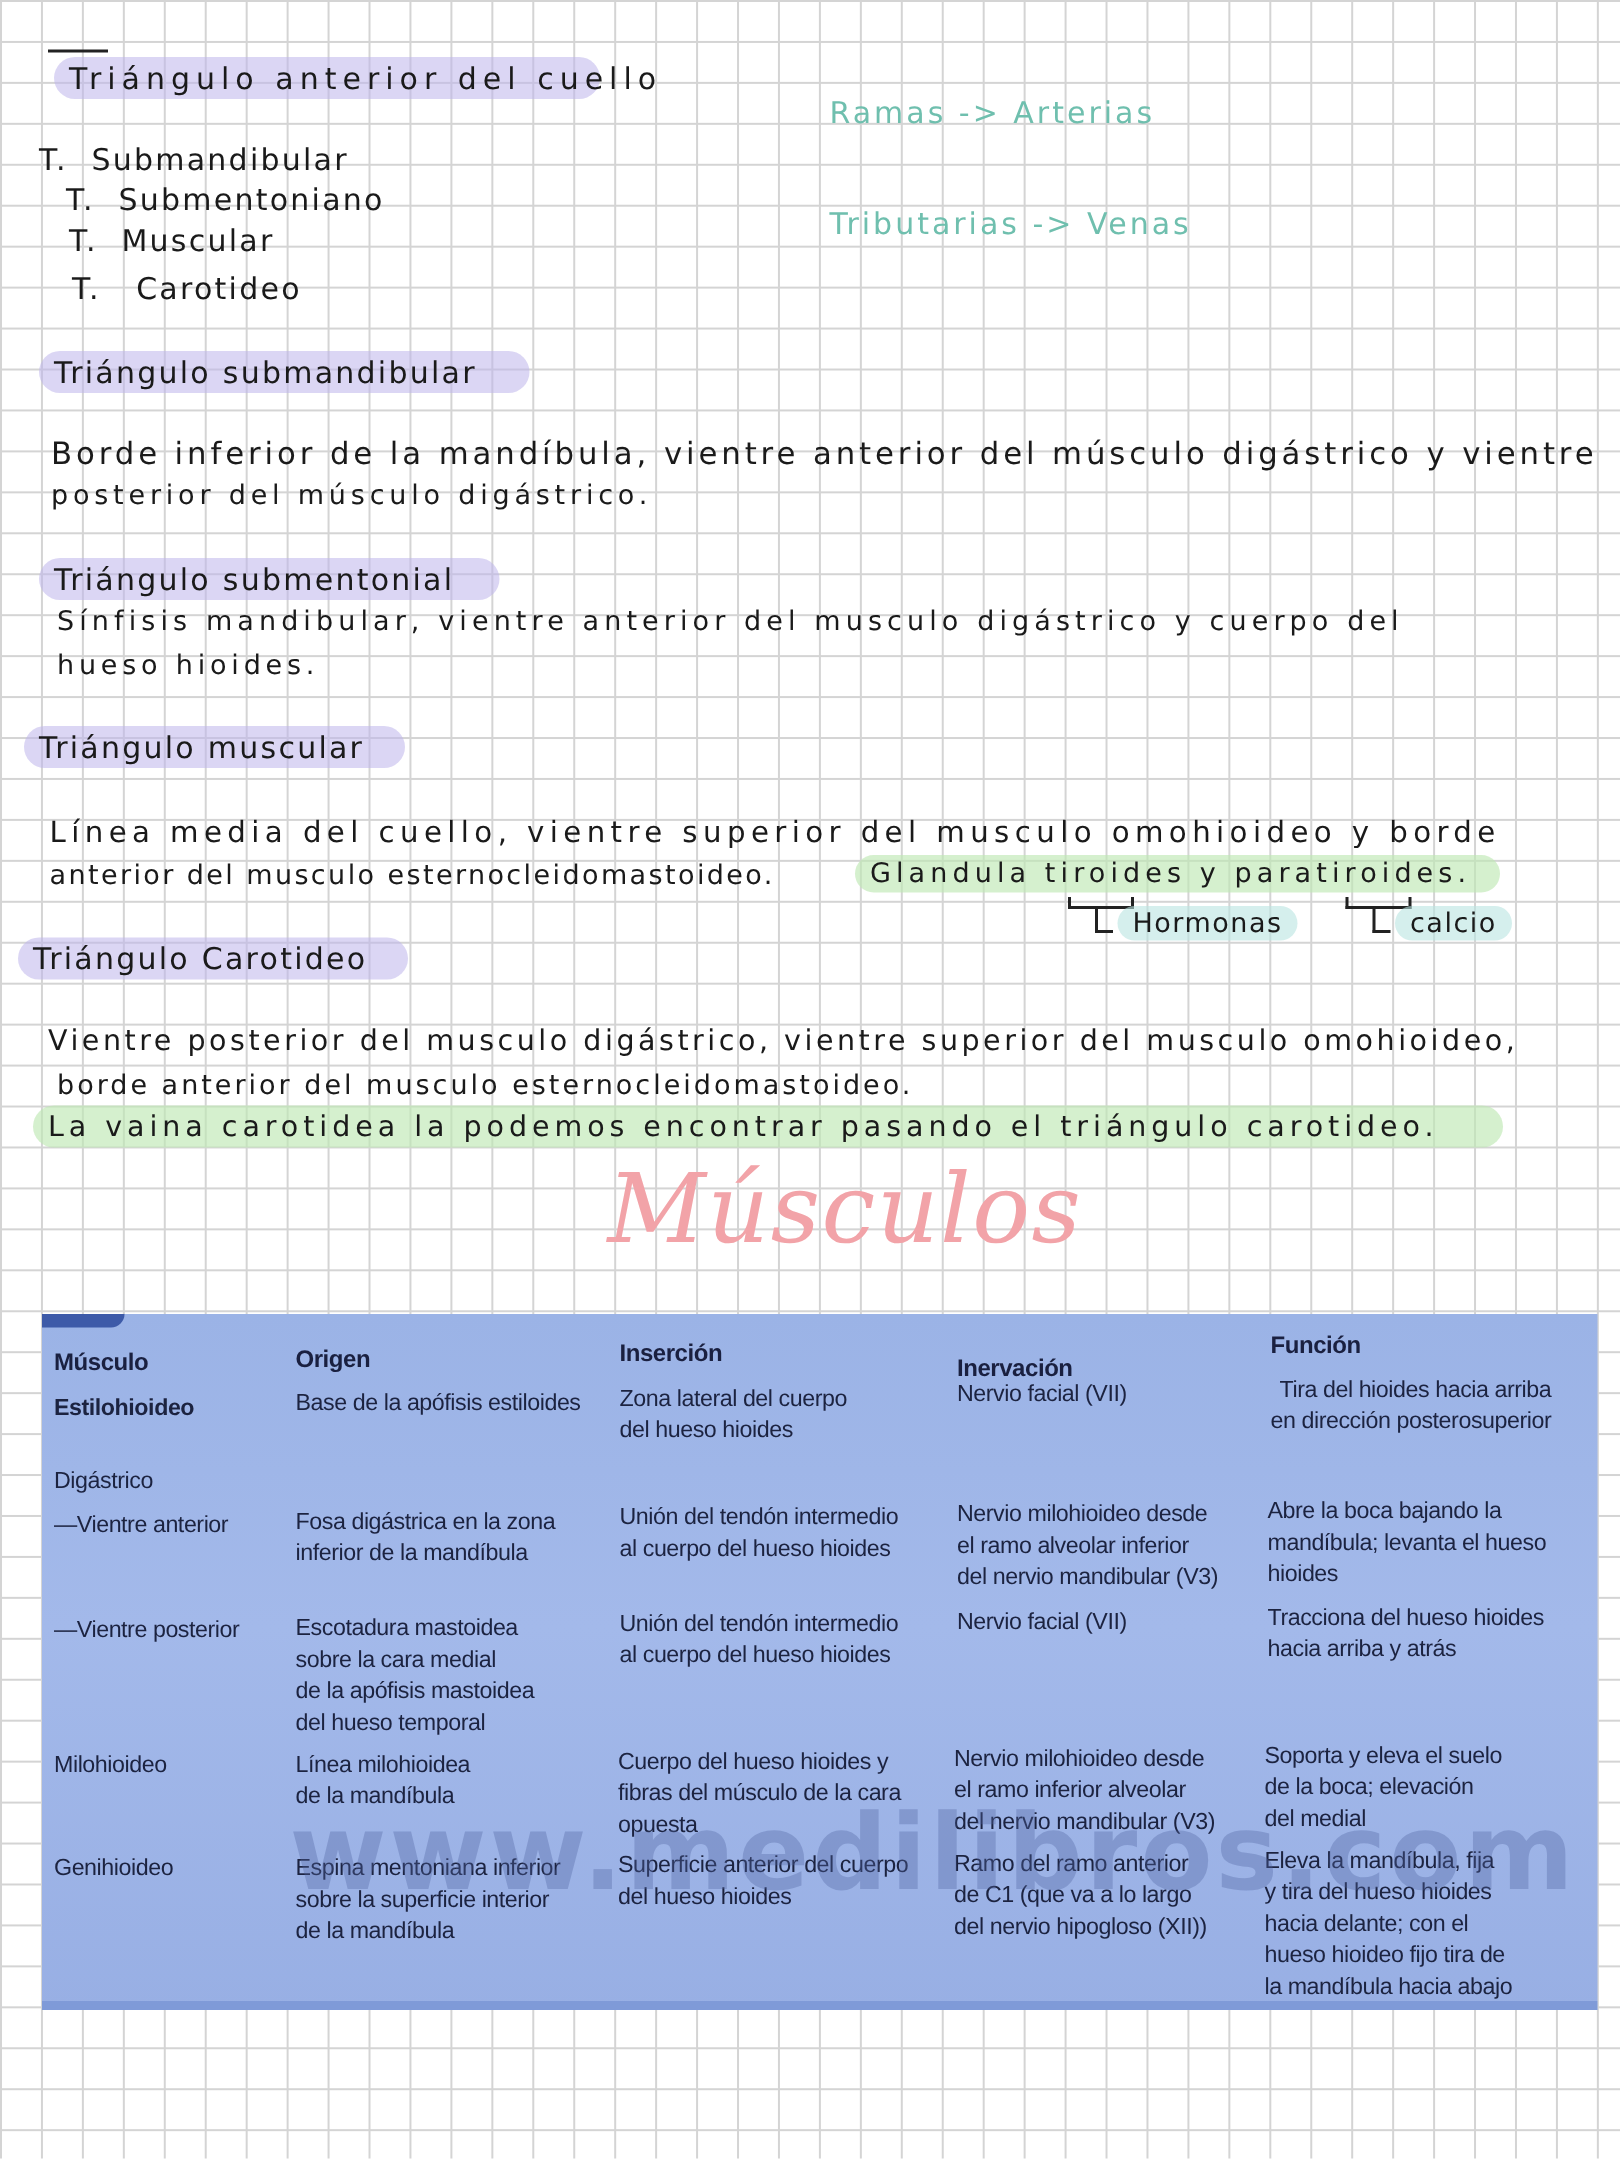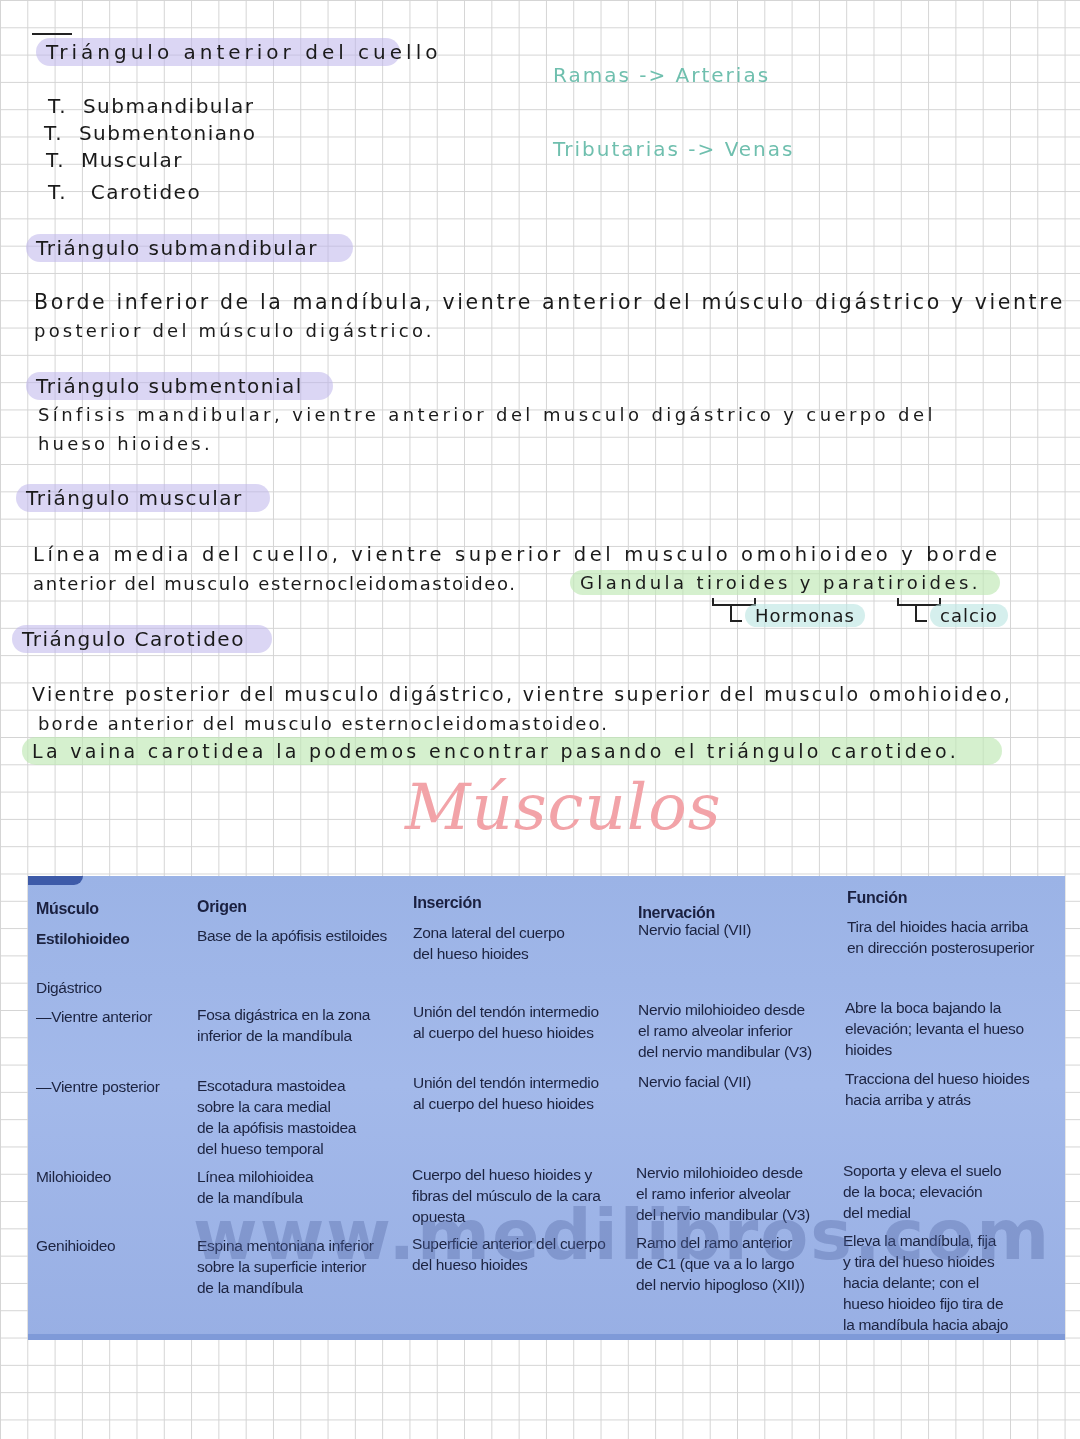--- a/index.html
+++ b/index.html
@@ -55,7 +55,7 @@
 <div class="hw heading hl-purple" style="left:36px;top:38px;width:342px;letter-spacing:4px;">Triángulo anterior del cuello</div>
 
 <div>
-  <div class="hw list-item" style="left:48px;top:94px;text-align:center;"><span>T.</span>&nbsp;&nbsp;<span>Submandibular</span></div>
+  <div class="hw list-item" style="left:26px;top:94px;text-align:center;"><span>T.</span>&nbsp;&nbsp;<span>Submandibular</span></div>
   <div class="hw list-item" style="left:44px;top:121px;"><span>T.</span>&nbsp;&nbsp;<span>Submentoniano</span></div>
   <div class="hw list-item" style="left:46px;top:148px;"><span>T.</span>&nbsp;&nbsp;<span>Muscular</span></div>
   <div class="hw list-item" style="left:48px;top:180px;"><span>T.</span>&nbsp;&nbsp;&nbsp;<span>Carotideo</span></div>

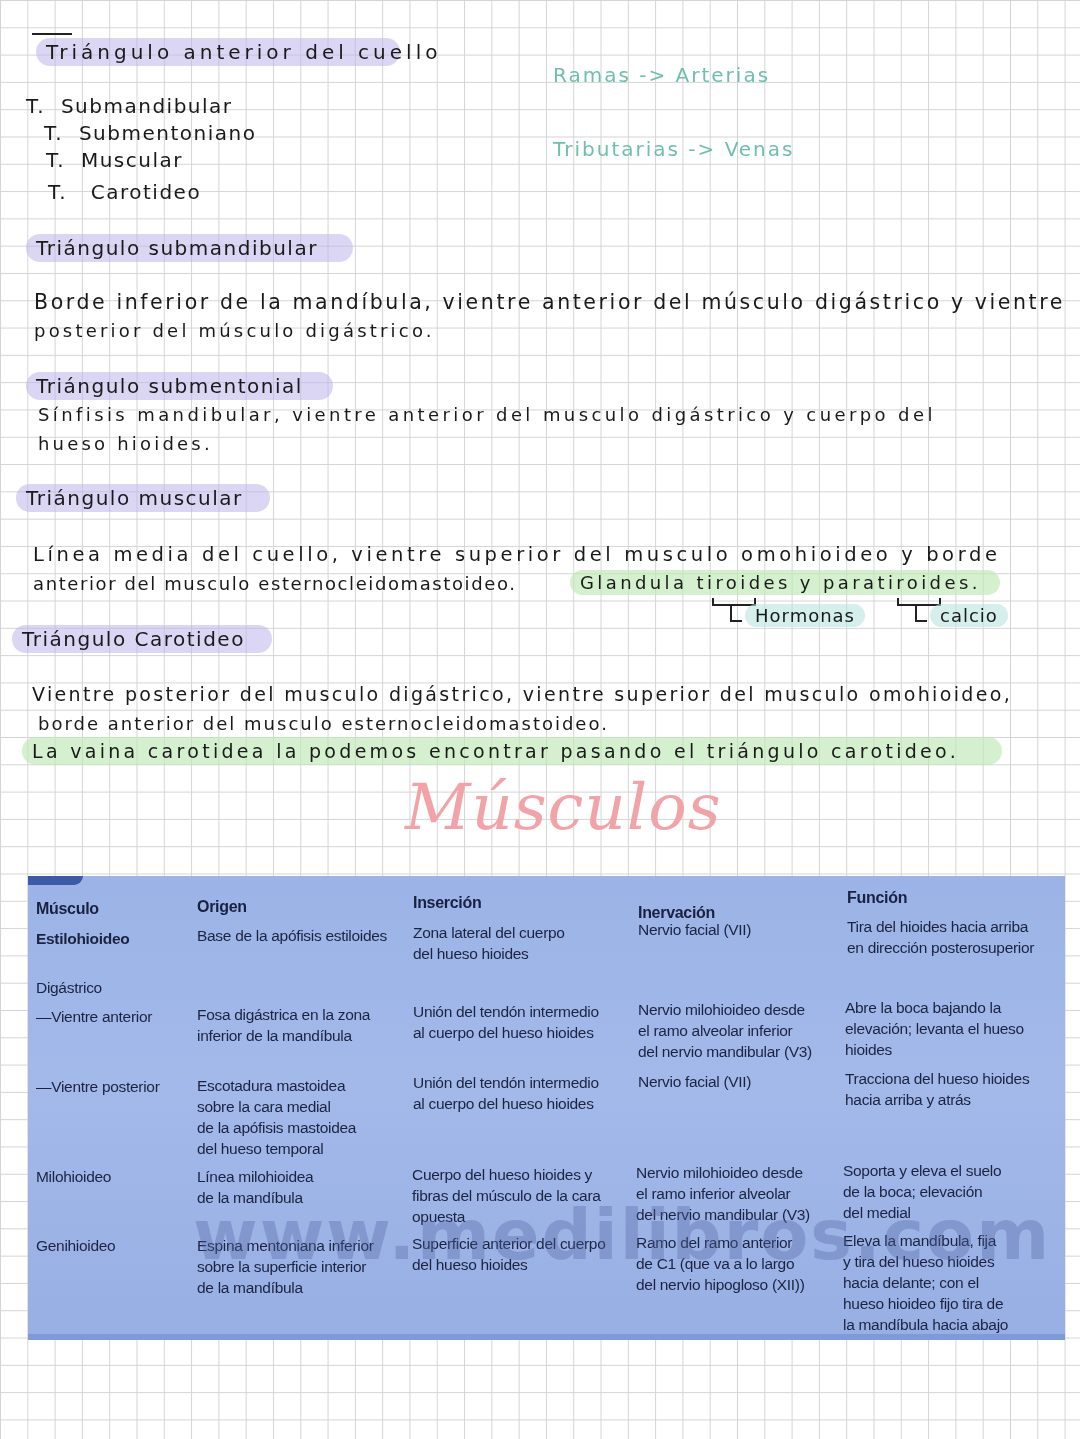--- a/index.html
+++ b/index.html
@@ -111,7 +111,7 @@
     <div class="col" style="left:610px;top:43px;">
         <div>Nervio facial (VII)</div>
       </div>
-    <div class="col" style="left:819px;top:40px;">
+    <div class="col" style="left:819px;top:40px;text-align:right;">
         <div>Tira del hioides hacia arriba</div>
         <div>en dirección posterosuperior</div>
       </div>

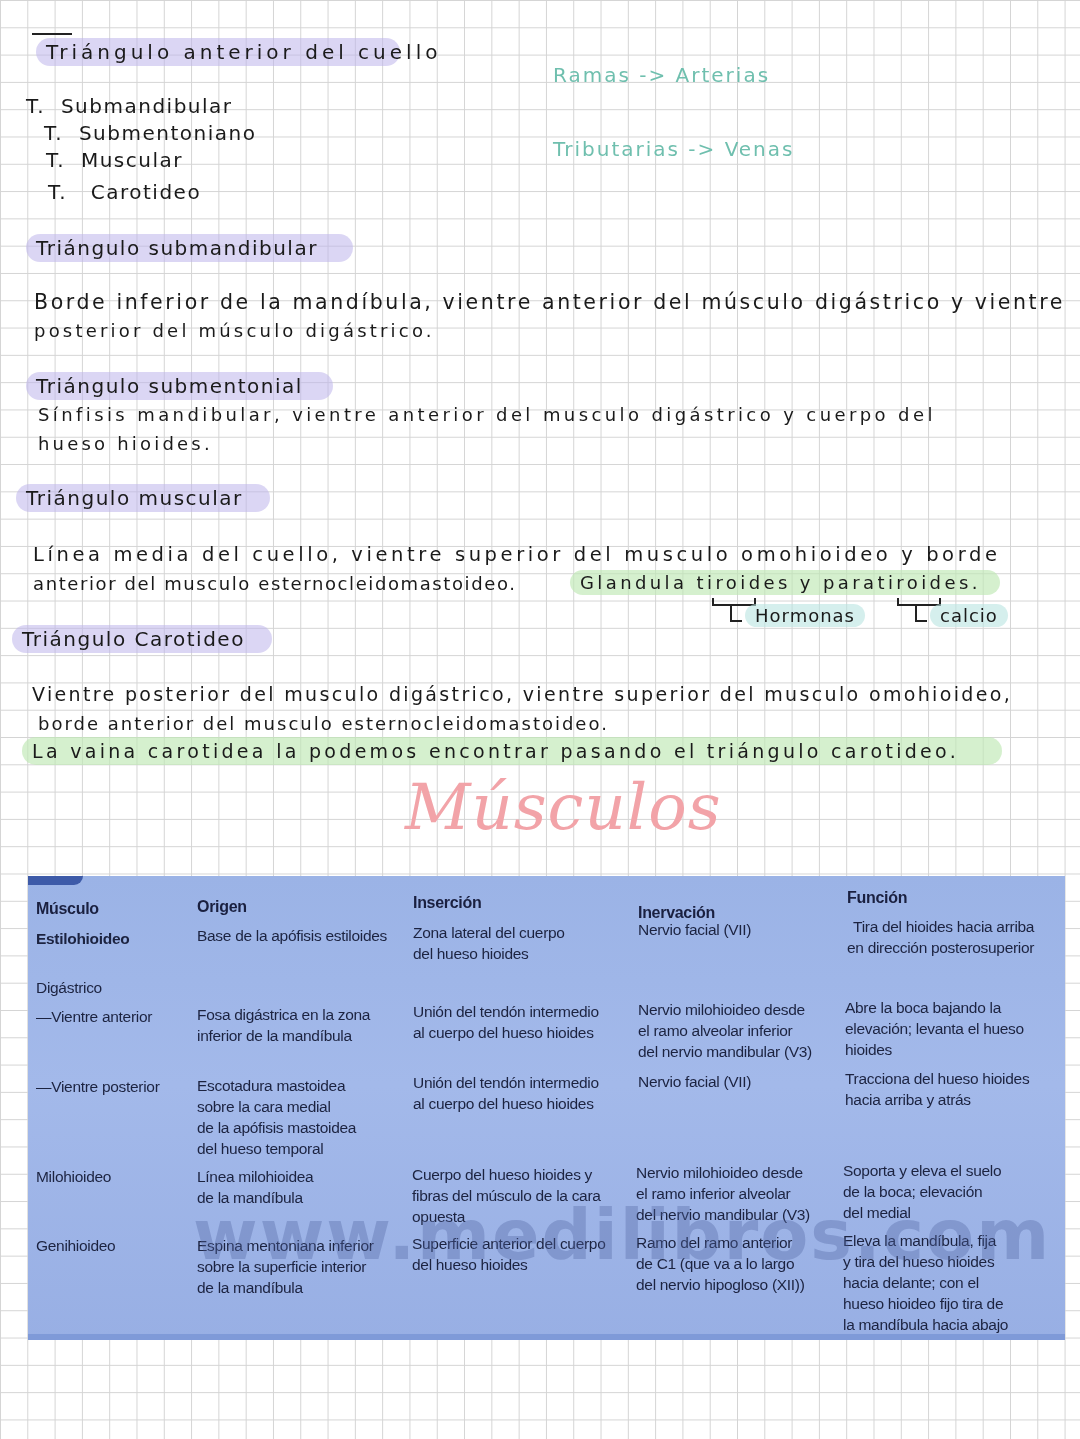--- a/index.html
+++ b/index.html
@@ -136,7 +136,7 @@
       </div>
     <div class="col" style="left:817px;top:121px;">
         <div>Abre la boca bajando la</div>
-        <div>elevación; levanta el hueso</div>
+        <div>mandíbula; levanta el hueso</div>
         <div>hioides</div>
       </div>
   </div>

